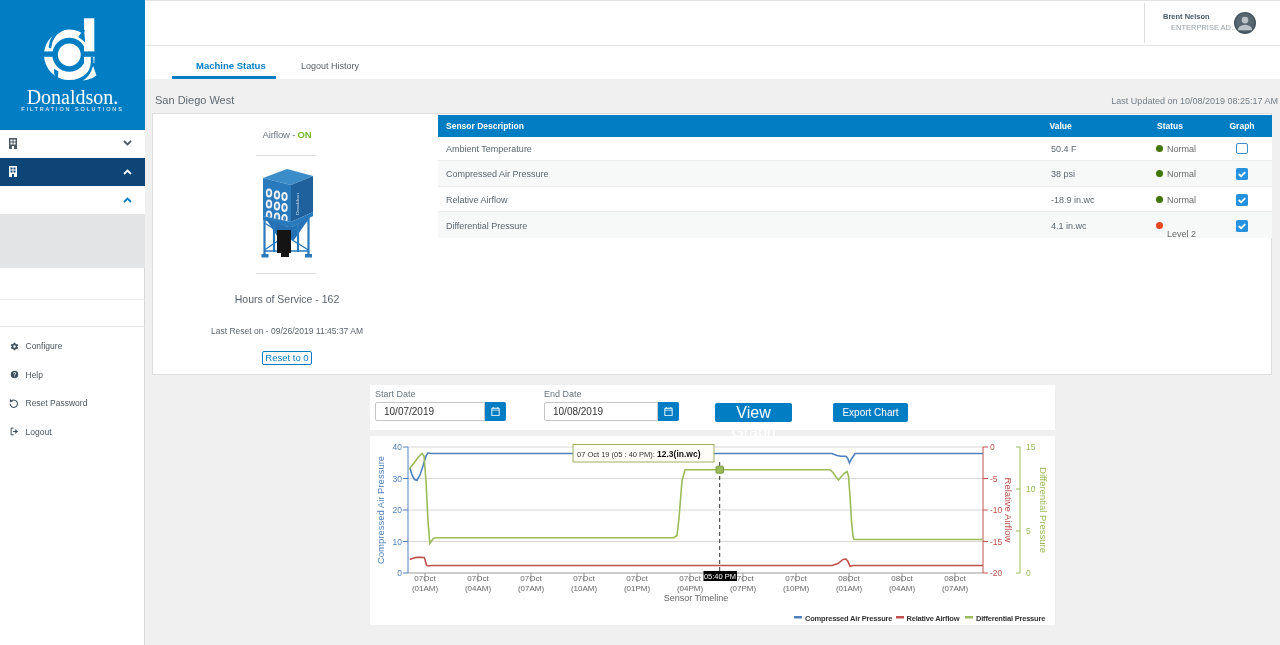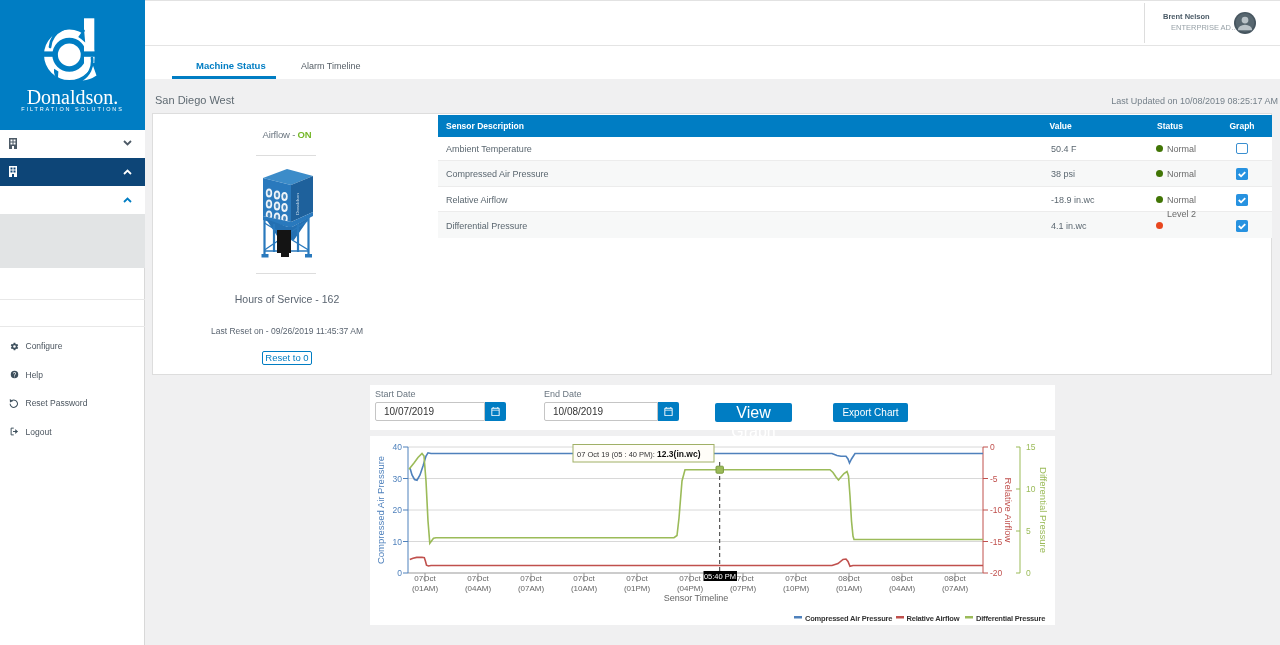--- a/index.html
+++ b/index.html
@@ -111,7 +111,7 @@
 
 <div class="abs" style="left:196px;top:60px;font-size:9.5px;font-weight:bold;color:#007dc3;">Machine Status</div>
 <div class="abs" style="left:172px;top:76px;width:104px;height:3px;background:#007dc3;"></div>
-<div class="abs" style="left:301px;top:60.5px;font-size:9px;color:#555e66;">Alarm Timeline</div>
+<div class="abs" style="left:301px;top:60.5px;font-size:9px;color:#555e66;">Logout History</div>
 
 <div class="abs" style="left:155px;top:94px;font-size:11px;color:#5f6a72;">San Diego West</div>
 <div class="abs" style="right:2px;top:96px;font-size:9px;color:#75808a;">Last Updated on 10/08/2019 08:25:17 AM</div>

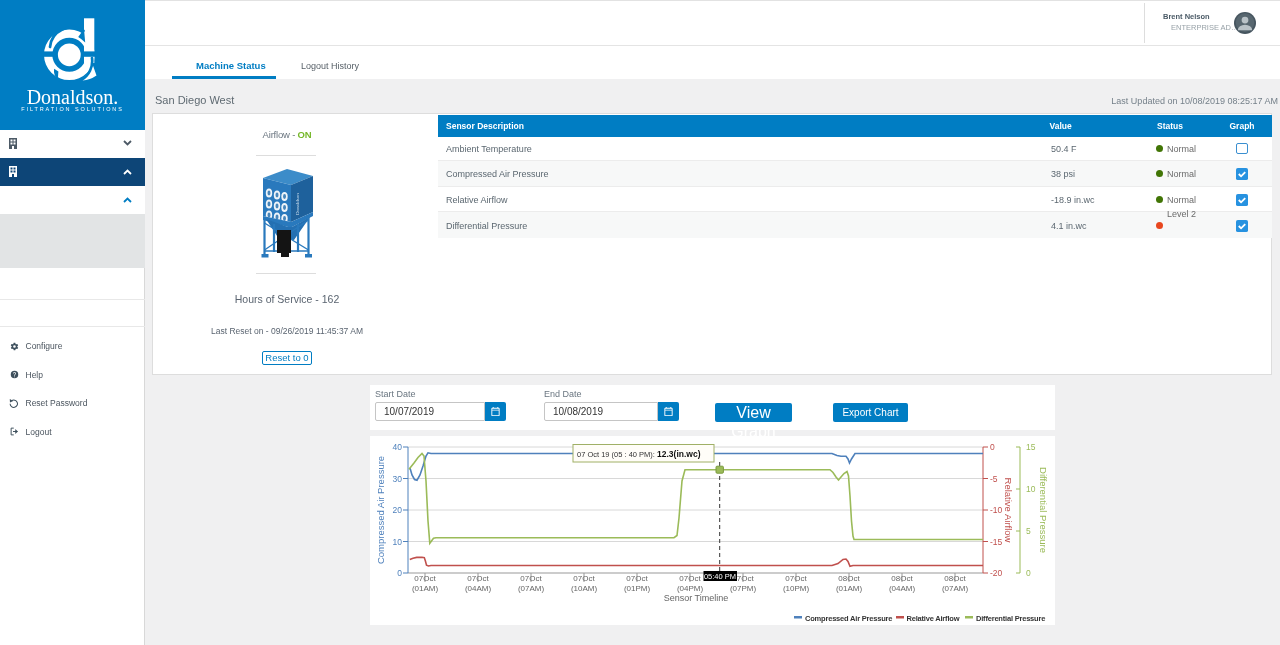--- a/index.html
+++ b/index.html
@@ -209,7 +209,7 @@
   <span class="abs" style="left:8px;top:84px;">Differential Pressure</span>
   <span class="abs" style="left:613px;top:84px;">4.1 in.wc</span>
   <span class="abs" style="left:718px;top:85.5px;width:7px;height:7px;border-radius:50%;background:#e8471f;"></span>
-    <span class="abs" style="left:729px;top:72px;color:#6b6b6b;">Level 2</span>
+    <span class="abs" style="left:729px;top:92px;color:#6b6b6b;">Level 2</span>
   <svg class="abs" style="left:798px;top:83px" width="12" height="12" viewBox="0 0 13 13">
       <rect width="13" height="13" rx="2" fill="#2792e0"></rect>
       <path d="M3 6.5 L5.5 9 L10 4.5" stroke="#fff" stroke-width="2" fill="none"></path>

